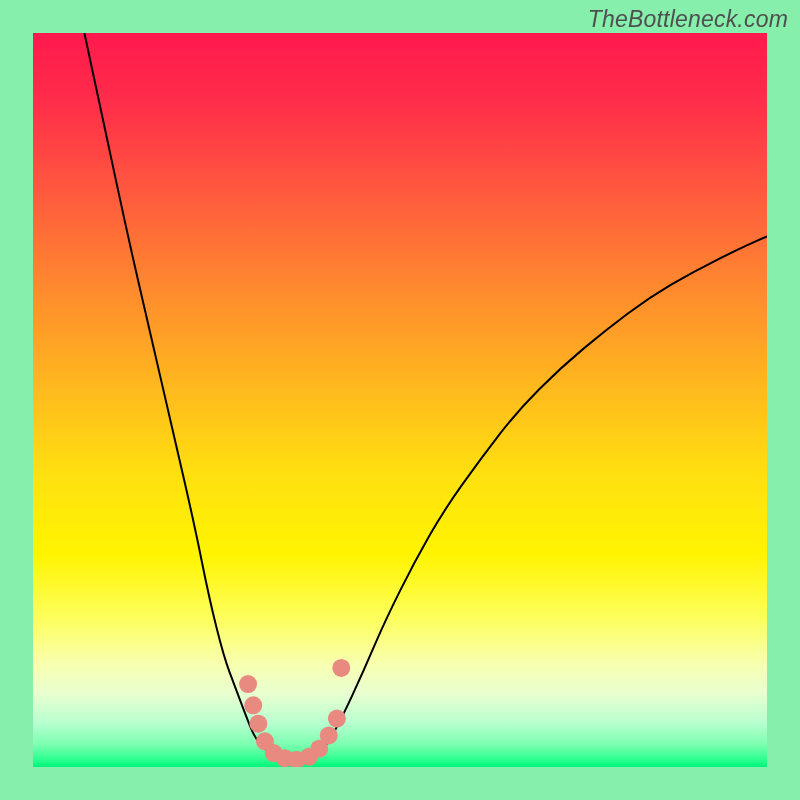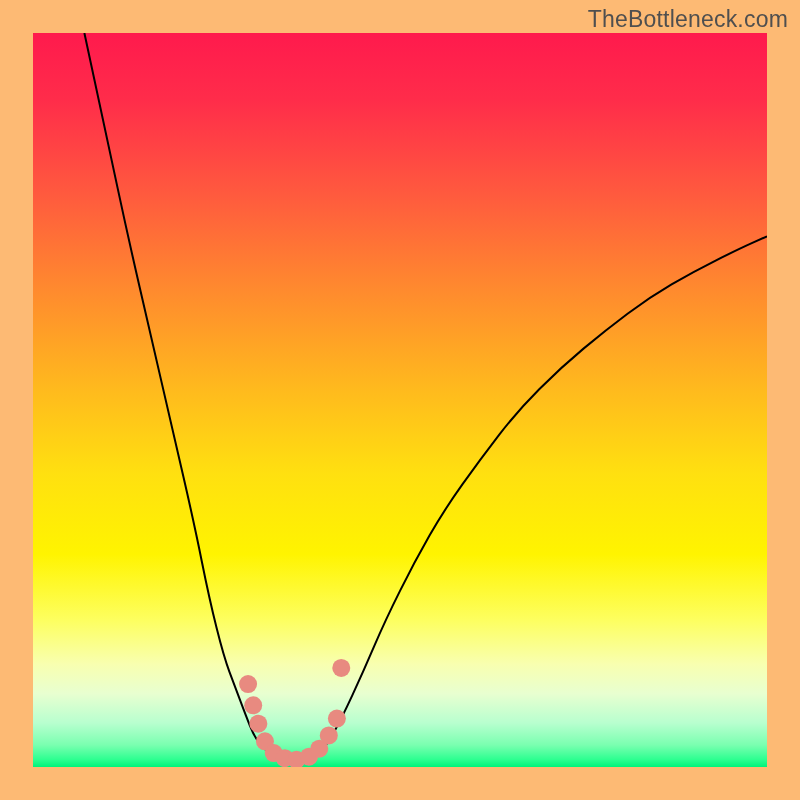--- a/index.html
+++ b/index.html
@@ -17,7 +17,8 @@
     top: 0;
     width: 800px;
     height: 800px;
-    background: #fdba74;
+    background: #86efac;
+    font-style: italic;
   }
   .plot-area {
     position: absolute;

